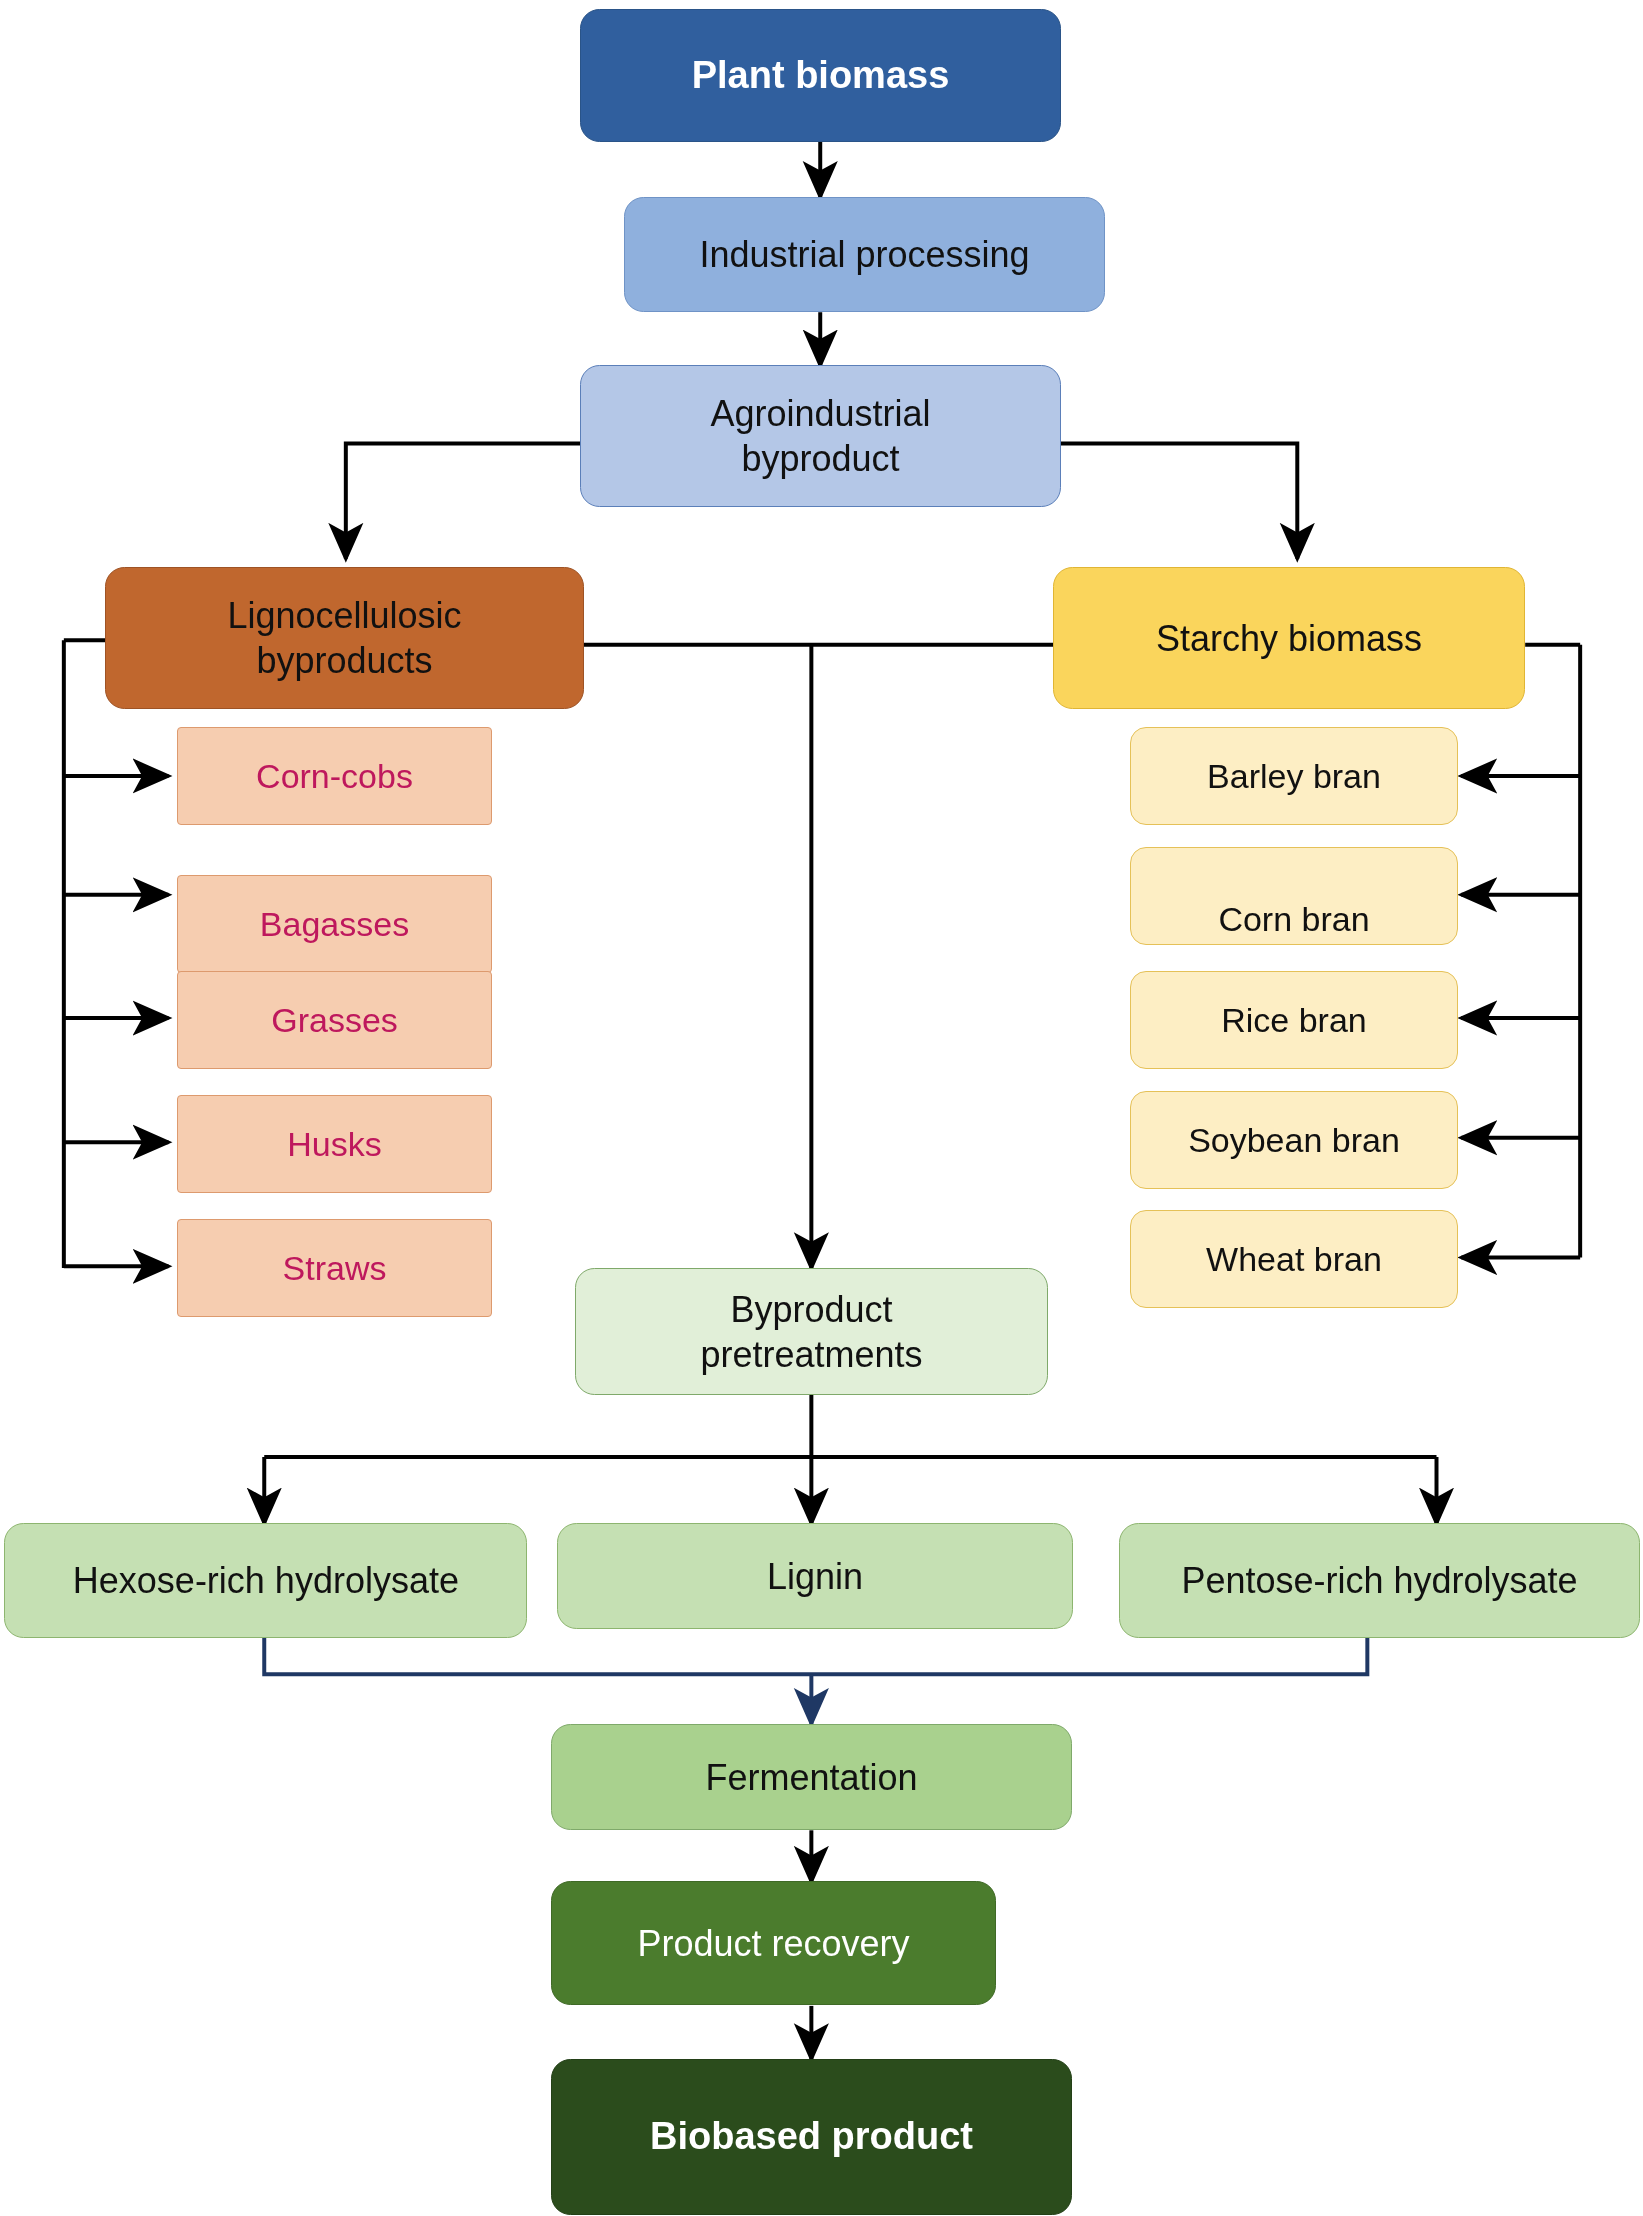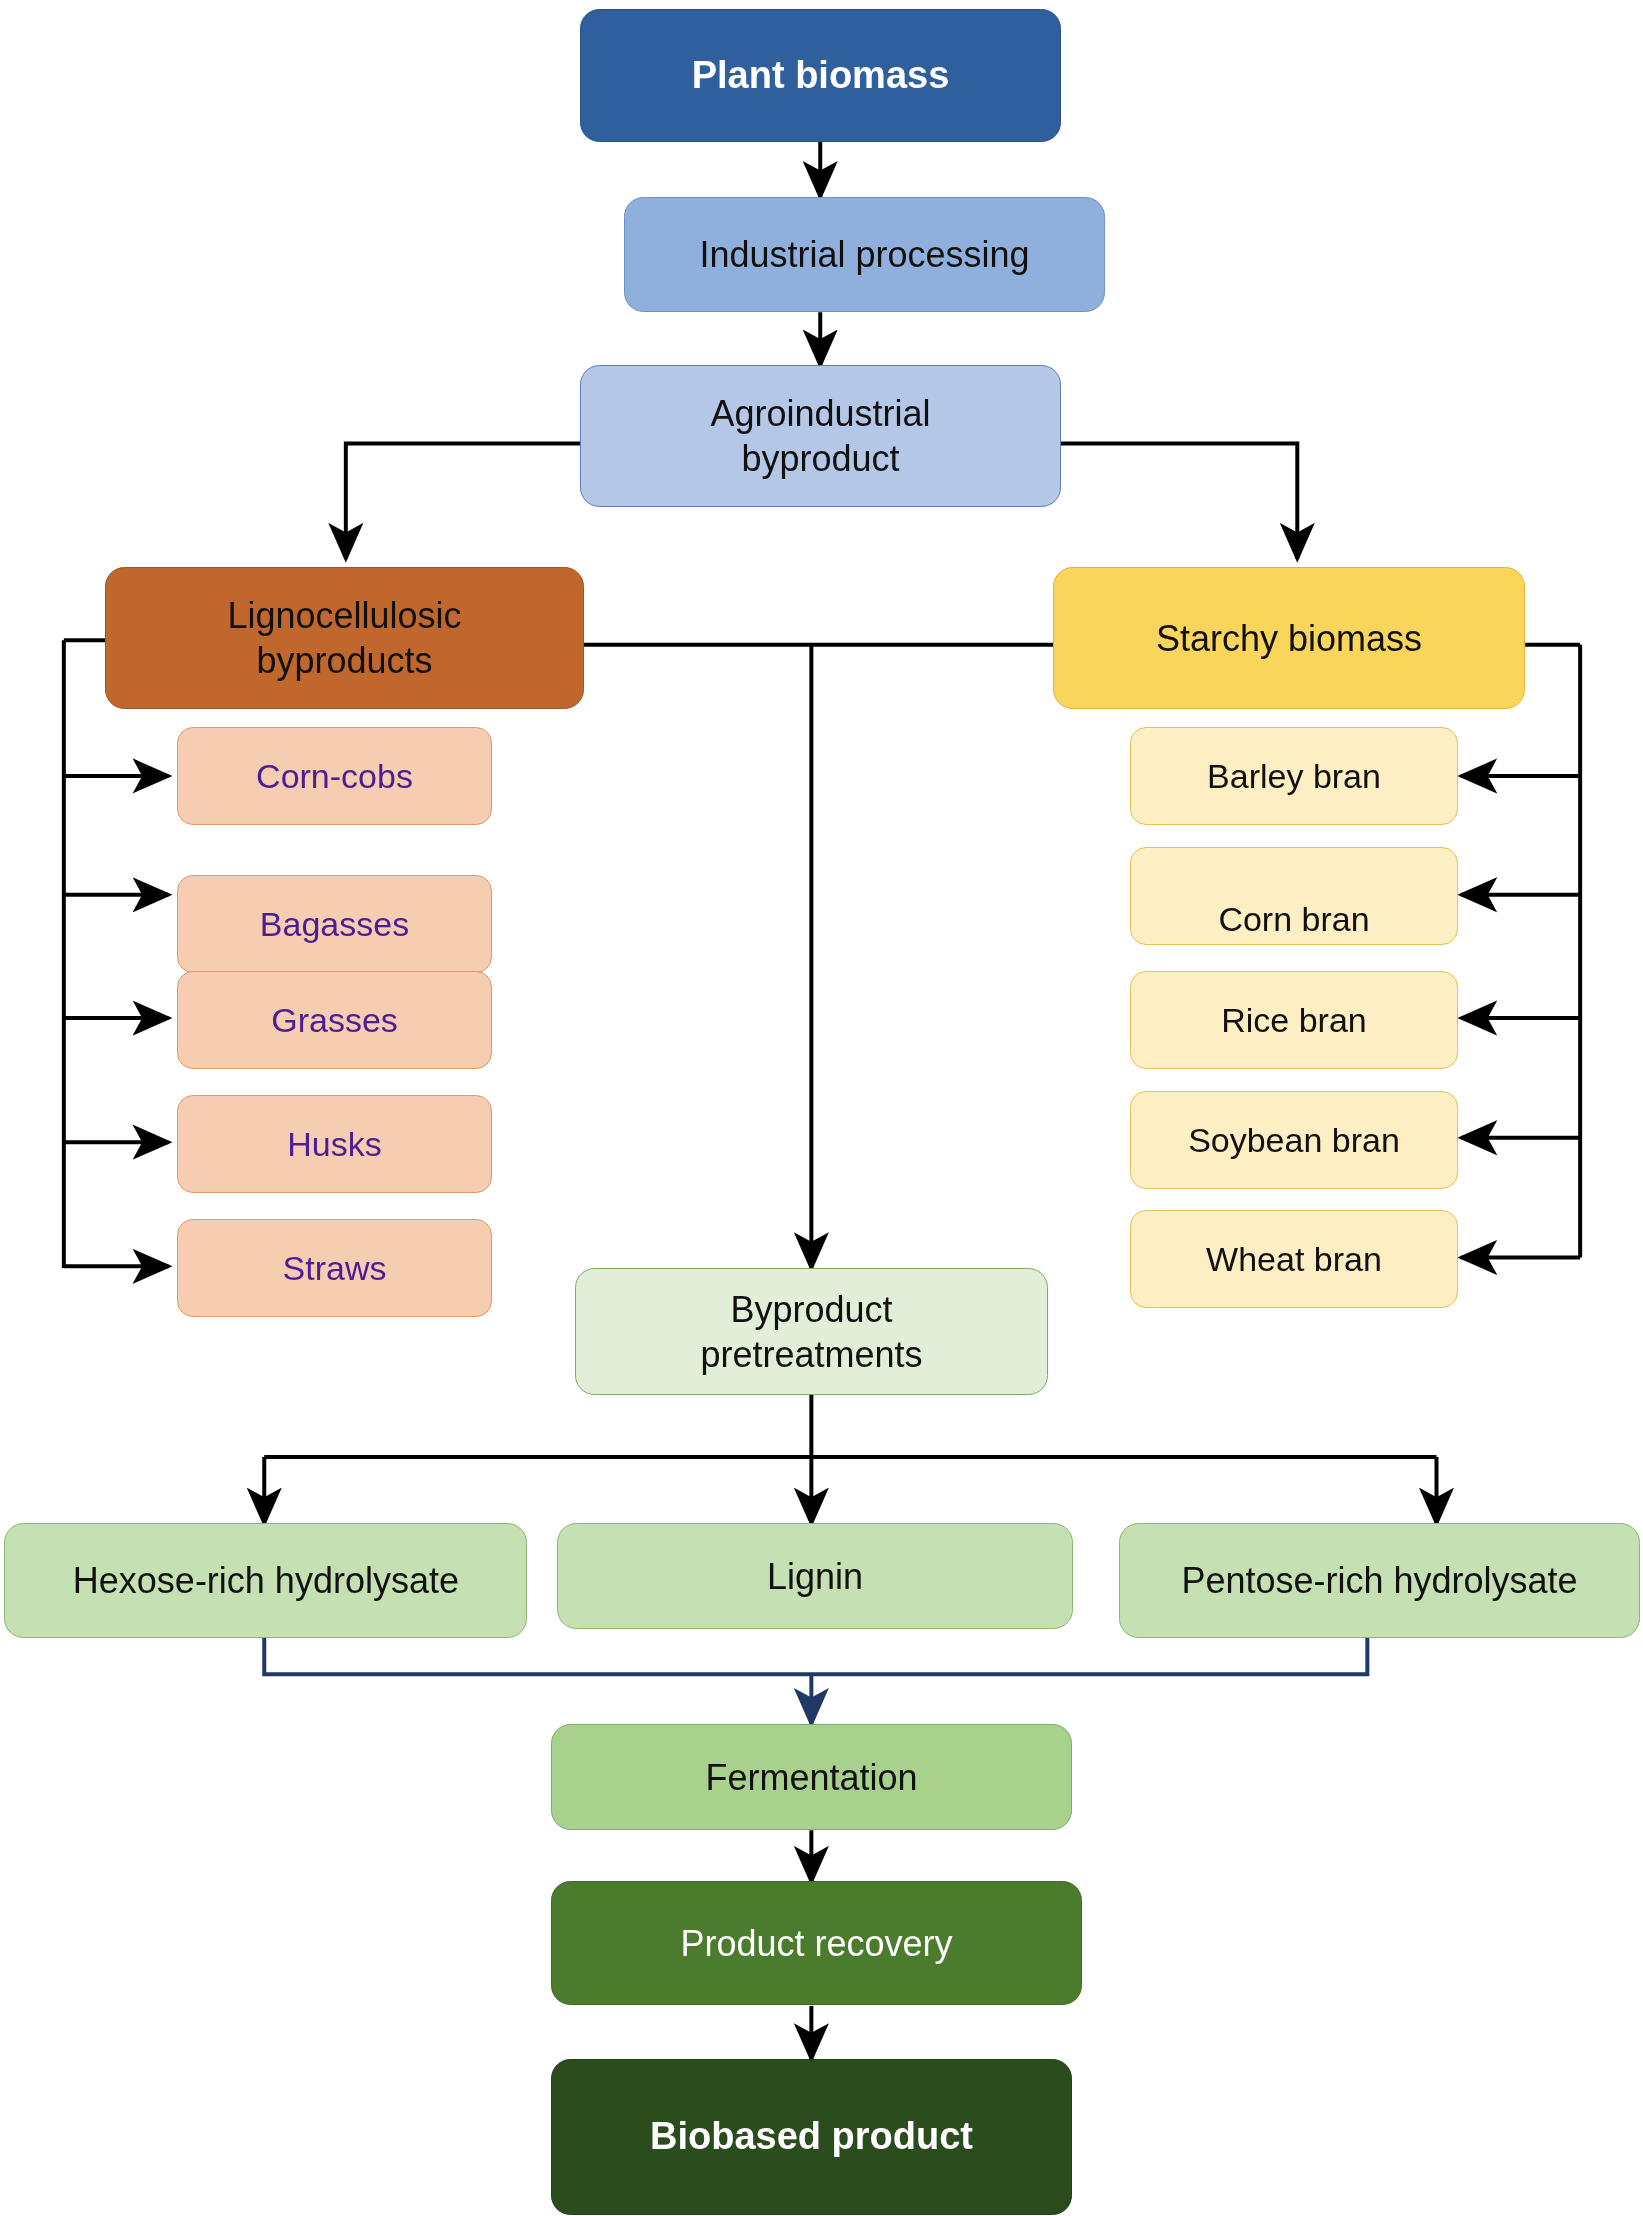--- a/index.html
+++ b/index.html
@@ -70,9 +70,9 @@
   .n-lignoitem {
     background: #f6cdb0;
     border-color: #dd9a6e;
-    color: #4c1d95;
+    color: #be185d;
     font-size: 34px;
-    border-radius: 16px;
+    border-radius: 4px;
   }
   .n-starchy {
     background: #fad55c;

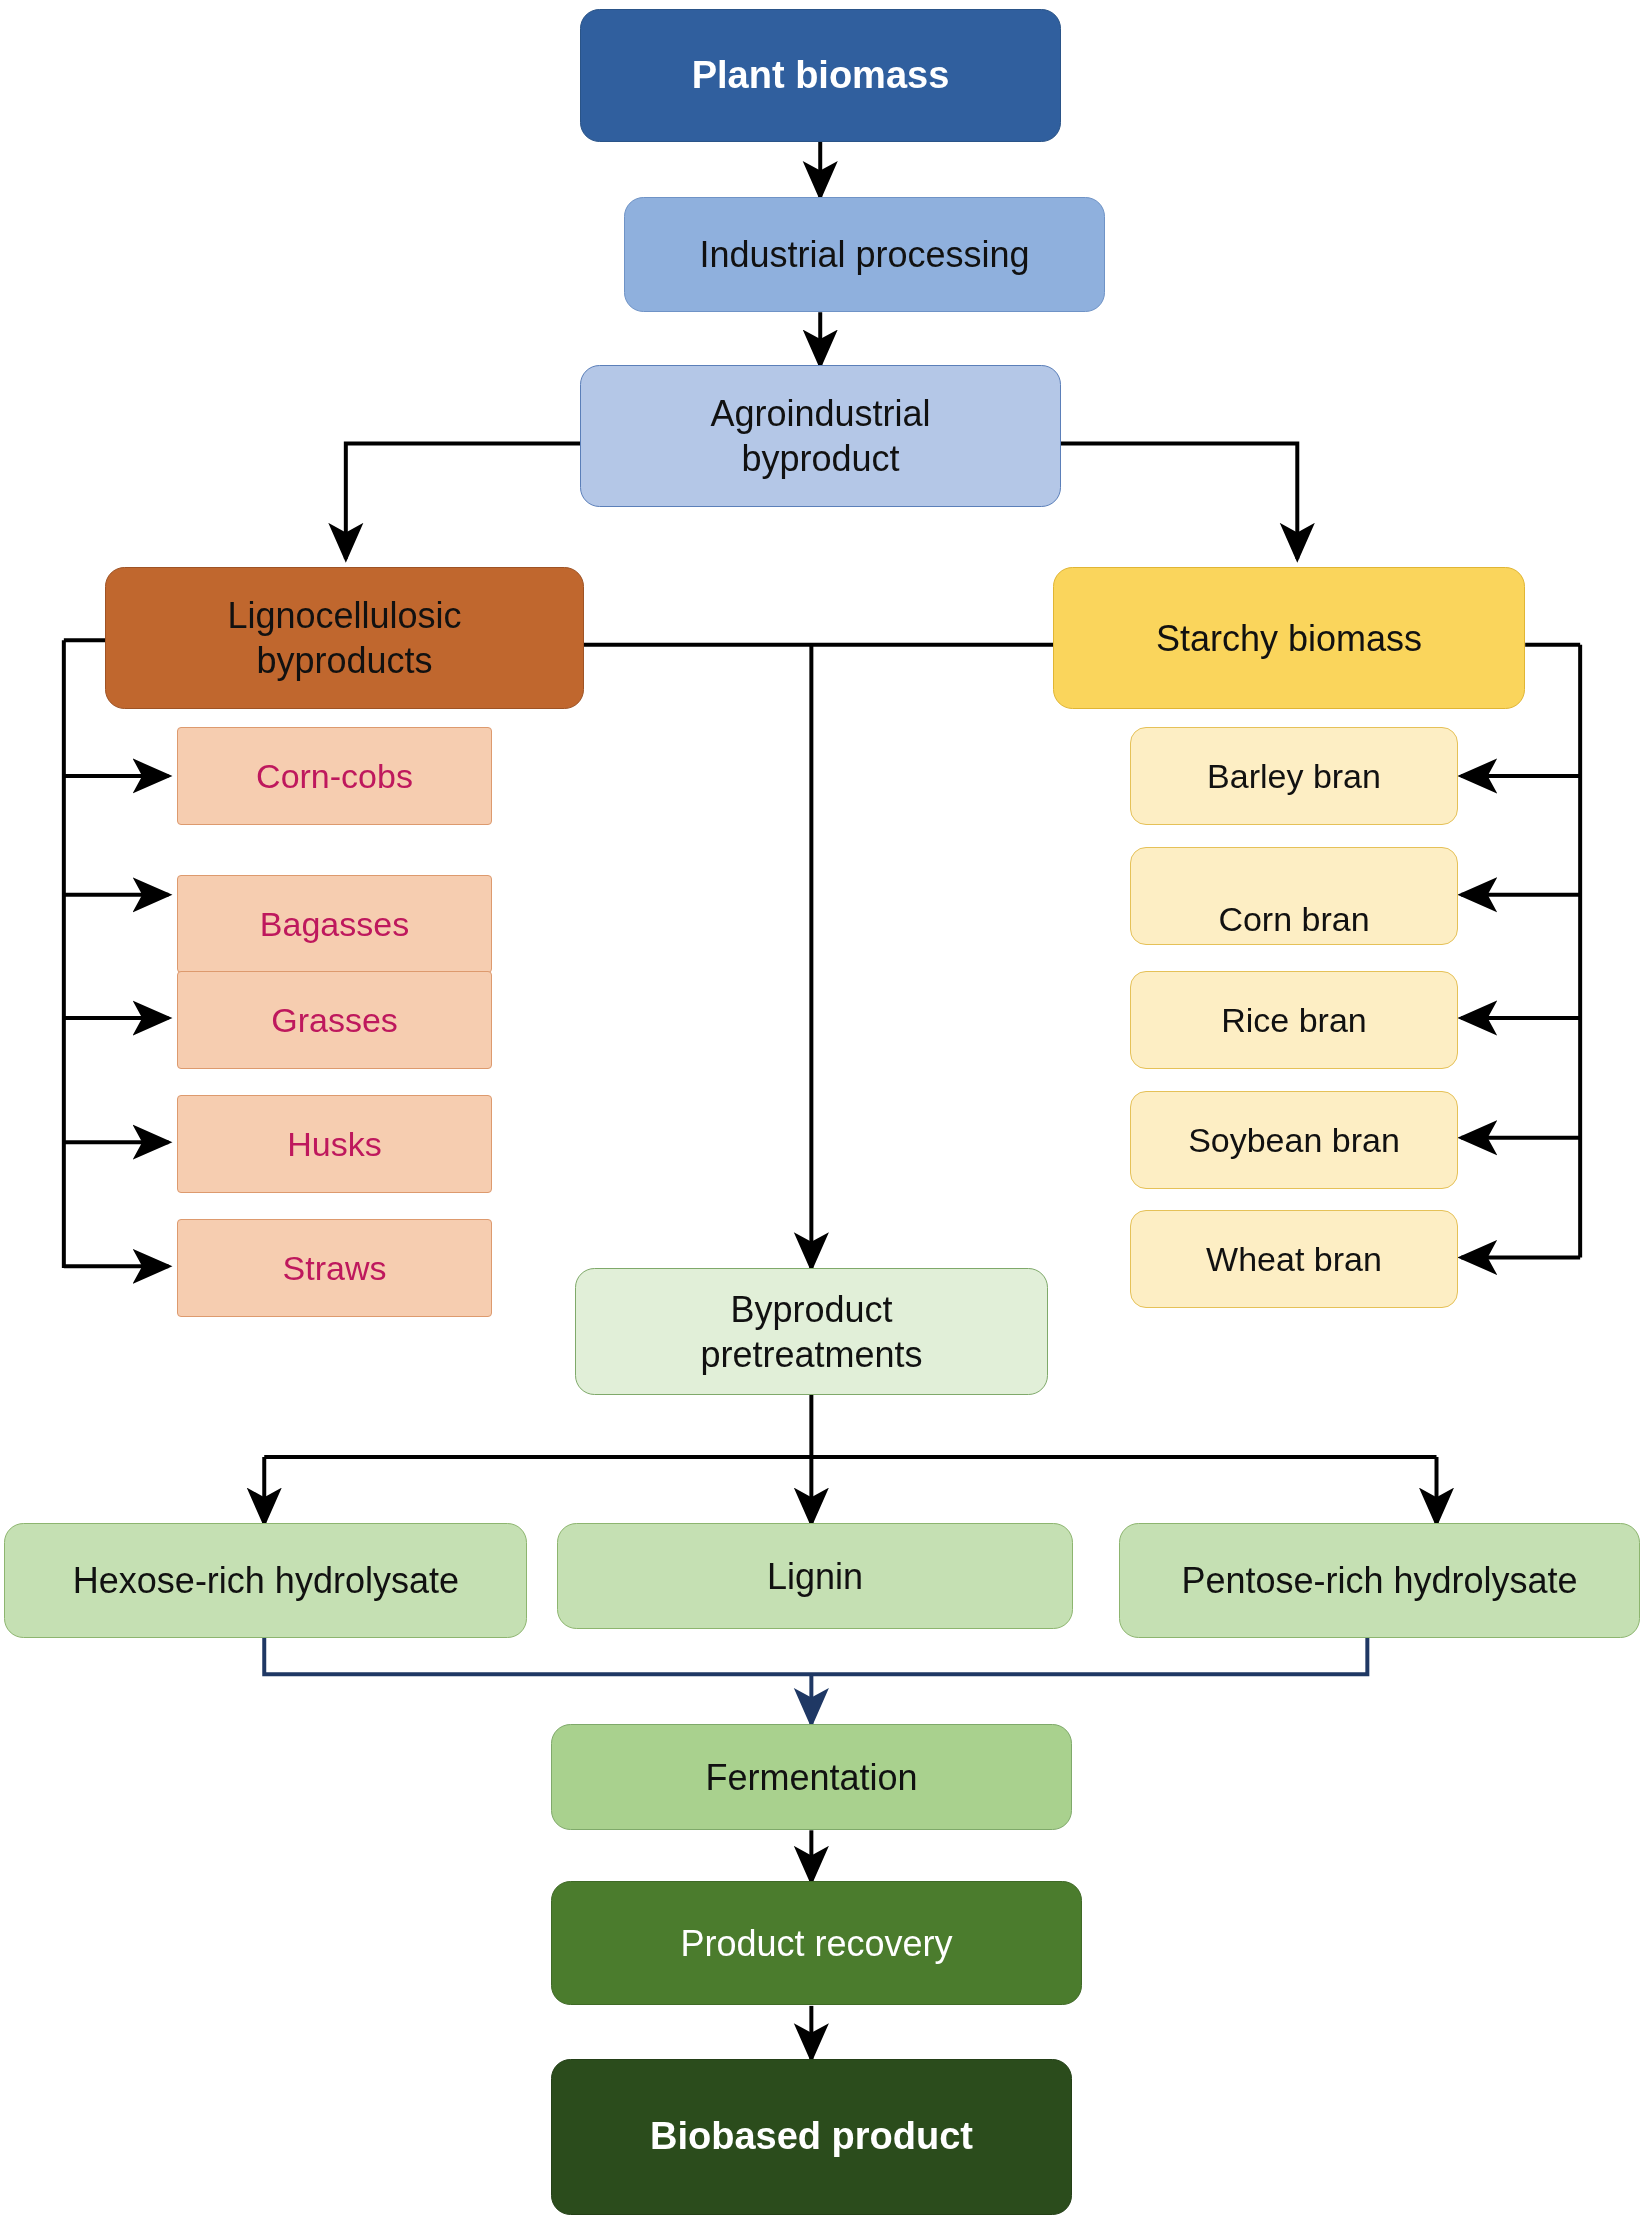--- a/index.html
+++ b/index.html
@@ -253,7 +253,7 @@
     <span>Fermentation</span>
   </div>
 
-  <div class="node n-recovery" style="left:551px; top:1881px; width:531px; height:124px;">
+  <div class="node n-recovery" style="left:551px; top:1881px; width:445px; height:124px;">
     <span>Product recovery</span>
   </div>
 

